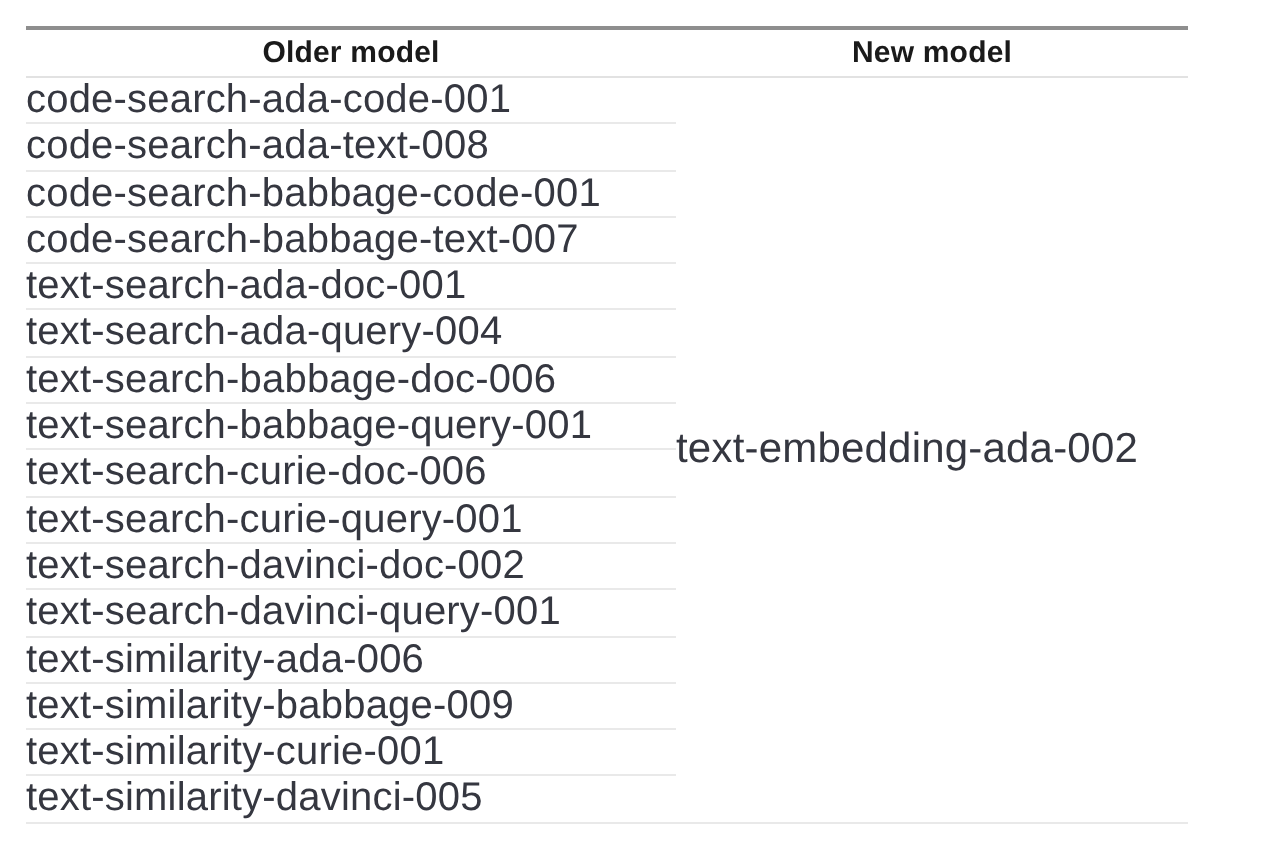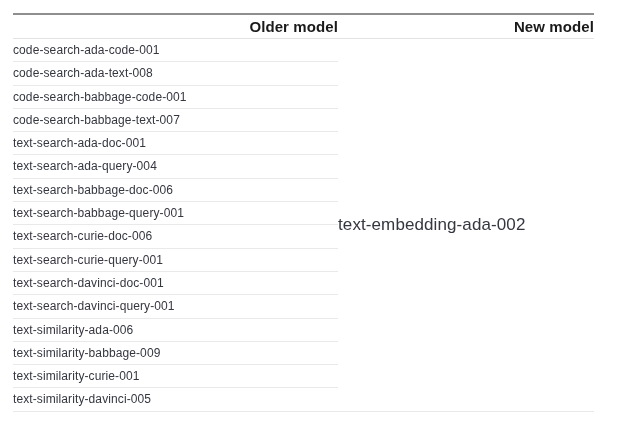--- a/index.html
+++ b/index.html
@@ -28,7 +28,7 @@
   }
   table.model-table col.col-older { width: 325px; }
   table.model-table th {
-    text-align: right;
+    text-align: center;
     font-size: 15px;
     font-weight: bold;
     color: var(--header-text, #1a1a1a);

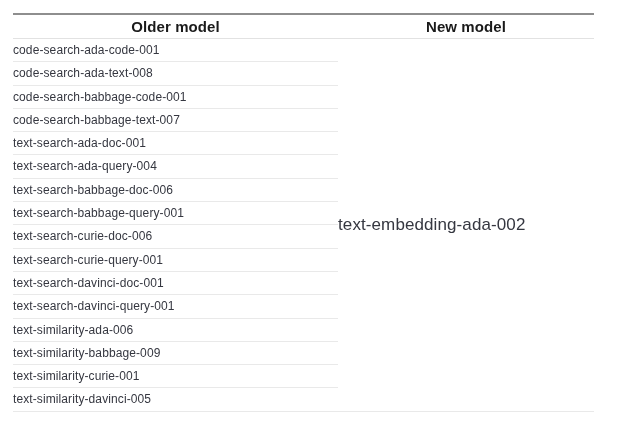--- a/index.html
+++ b/index.html
@@ -40,7 +40,7 @@
     overflow: hidden;
   }
   td.old-cell {
-    font-size: 12px;
+    font-size: 20px;
     color: var(--cell-text, #353740);
     line-height: 22.3px;
     padding: 0;

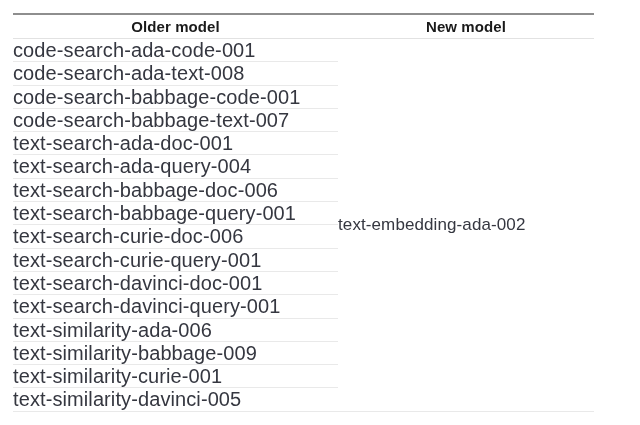--- a/index.html
+++ b/index.html
@@ -50,7 +50,7 @@
     overflow: hidden;
   }
   td.new-cell {
-    font-size: 17px;
+    font-size: 21px;
     color: var(--cell-text, #353740);
     vertical-align: middle;
     padding: 0;

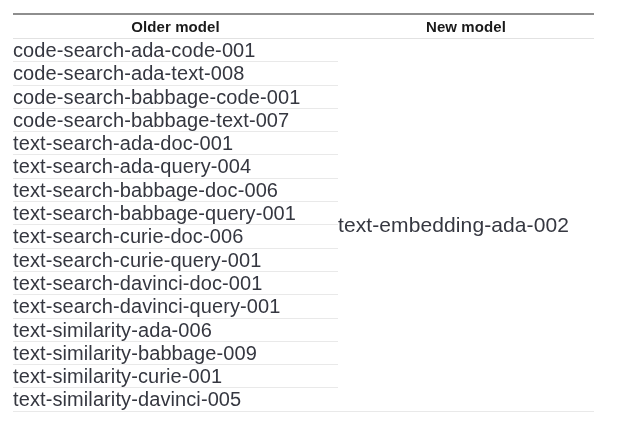--- a/index.html
+++ b/index.html
@@ -108,7 +108,7 @@
           <td class="old-cell">text-search-curie-query-001</td>
         </tr>
         <tr>
-          <td class="old-cell">text-search-davinci-doc-001</td>
+          <td class="old-cell">text-search-davinci-doc-002</td>
         </tr>
         <tr>
           <td class="old-cell">text-search-davinci-query-001</td>

